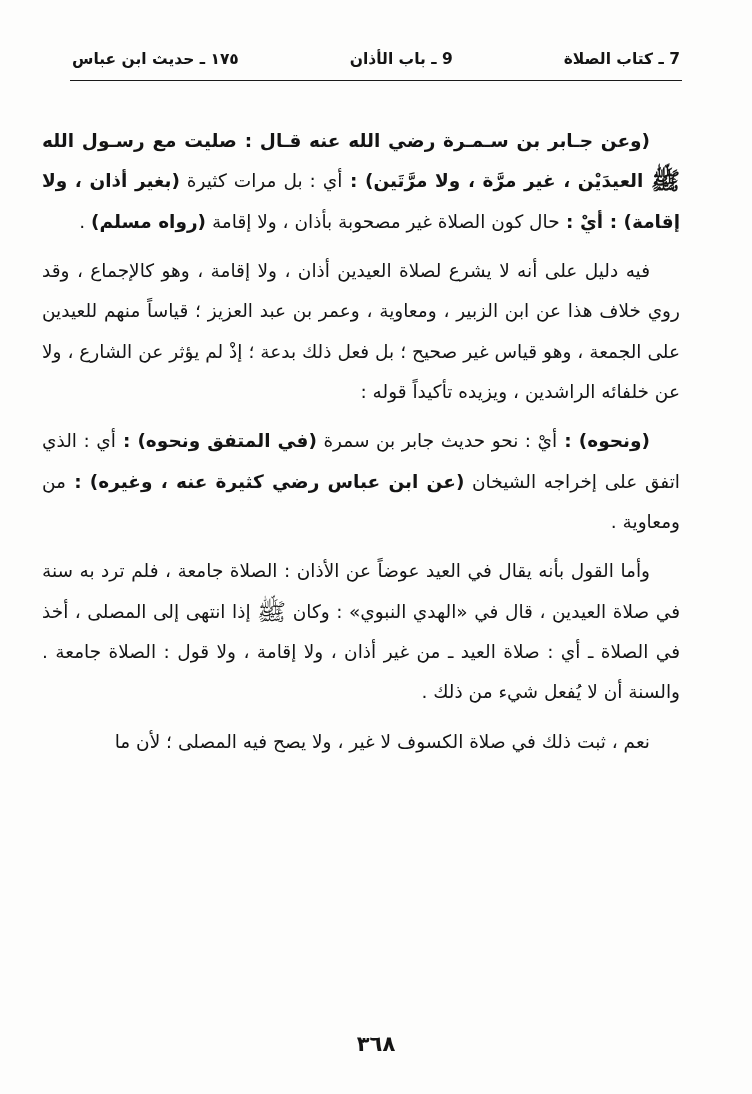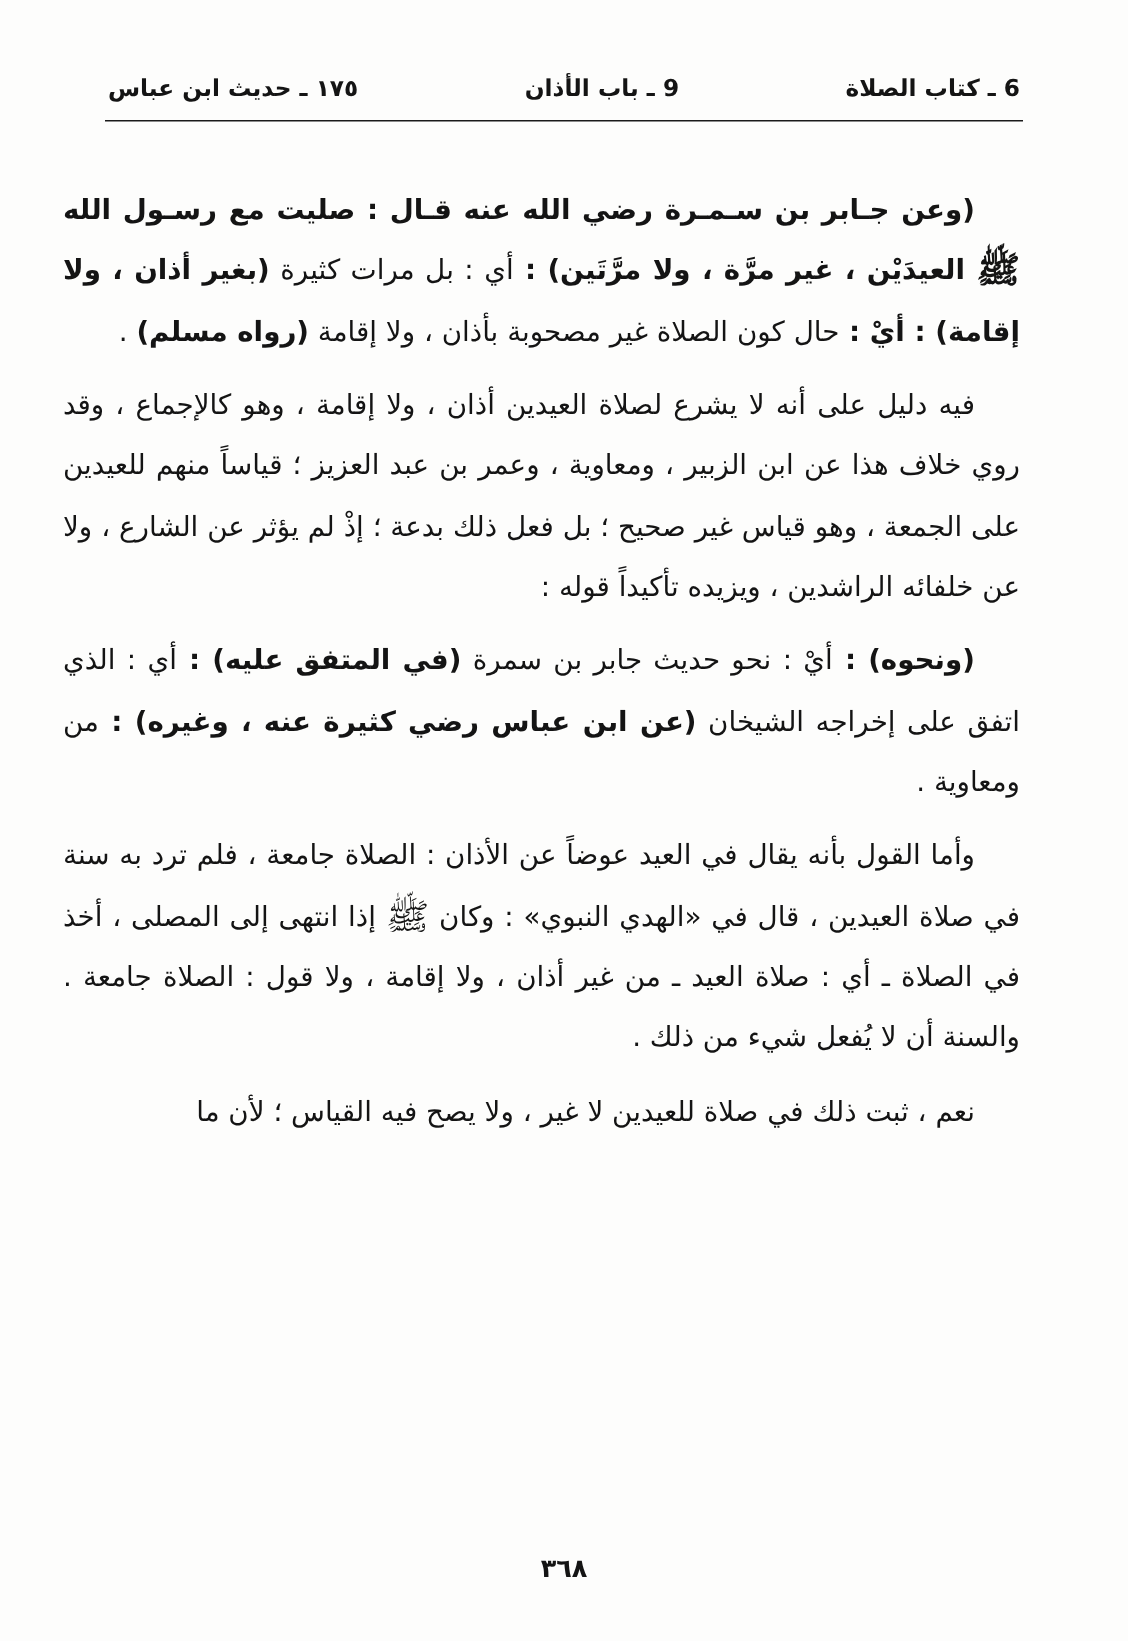--- a/index.html
+++ b/index.html
@@ -61,7 +61,7 @@
 <div class="page">
 
   <div class="header">
-    <span>6 ـ كتاب الصلاة</span>
+    <span>7 ـ كتاب الصلاة</span>
     <span>9 ـ باب الأذان</span>
     <span>١٧٥ ـ حديث ابن عباس</span>
   </div>

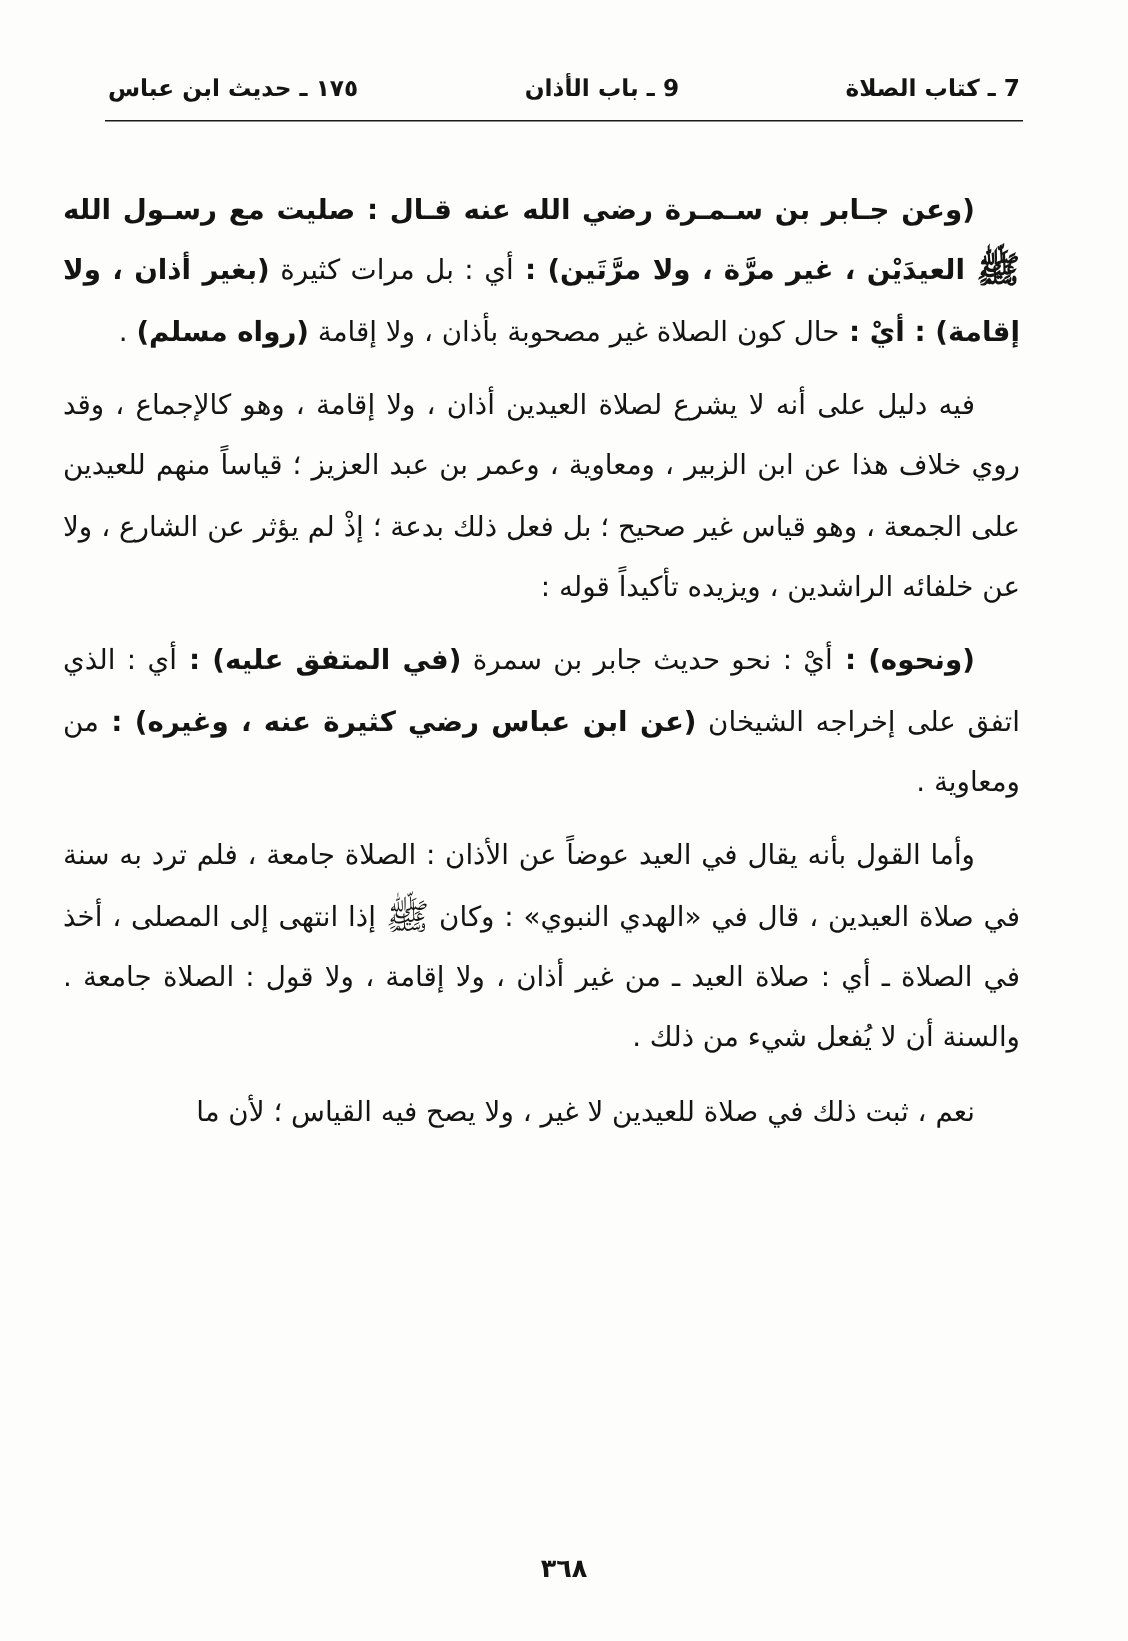--- a/index.html
+++ b/index.html
@@ -71,7 +71,7 @@
   <div class="body-text">
       <p class="para"><span class="bold">(وعن جـابر بن سـمـرة رضي الله عنه قـال : صليت مع رسـول الله <span class="saw">ﷺ</span> العيدَيْن ، غير مرَّة ، ولا مرَّتَين) : </span><span>أي : بل مرات كثيرة </span><span class="bold">(بغير أذان ، ولا إقامة) : </span><span class="bold">أيْ : </span><span>حال كون الصلاة غير مصحوبة بأذان ، ولا إقامة </span><span class="bold">(رواه مسلم)</span><span> .</span></p>
       <p class="para"><span>فيه دليل على أنه لا يشرع لصلاة العيدين أذان ، ولا إقامة ، وهو كالإجماع ، وقد روي خلاف هذا عن ابن الزبير ، ومعاوية ، وعمر بن عبد العزيز ؛ قياساً منهم للعيدين على الجمعة ، وهو قياس غير صحيح ؛ بل فعل ذلك بدعة ؛ إذْ لم يؤثر عن الشارع ، ولا عن خلفائه الراشدين ، ويزيده تأكيداً قوله :</span></p>
-      <p class="para"><span class="bold">(ونحوه) : </span><span>أيْ : نحو حديث جابر بن سمرة </span><span class="bold">(في المتفق عليه) : </span><span>أي : الذي اتفق على إخراجه الشيخان </span><span class="bold">(عن ابن عباس رضي كثيرة عنه ، وغيره) : </span><span>من ومعاوية .</span></p>
+      <p class="para"><span class="bold">(ونحوه) : </span><span>أيْ : نحو حديث جابر بن سمرة </span><span class="bold">(في المتفق ونحوه) : </span><span>أي : الذي اتفق على إخراجه الشيخان </span><span class="bold">(عن ابن عباس رضي كثيرة عنه ، وغيره) : </span><span>من ومعاوية .</span></p>
       <p class="para"><span>وأما القول بأنه يقال في العيد عوضاً عن الأذان : الصلاة جامعة ، فلم ترد به سنة في صلاة العيدين ، قال في «الهدي النبوي» : وكان <span class="saw">ﷺ</span> إذا انتهى إلى المصلى ، أخذ في الصلاة ـ أي : صلاة العيد ـ من غير أذان ، ولا إقامة ، ولا قول : الصلاة جامعة . والسنة أن لا يُفعل شيء من ذلك .</span></p>
       <p class="para"><span>نعم ، ثبت ذلك في صلاة للعيدين لا غير ، ولا يصح فيه القياس ؛ لأن ما</span></p>
     </div>

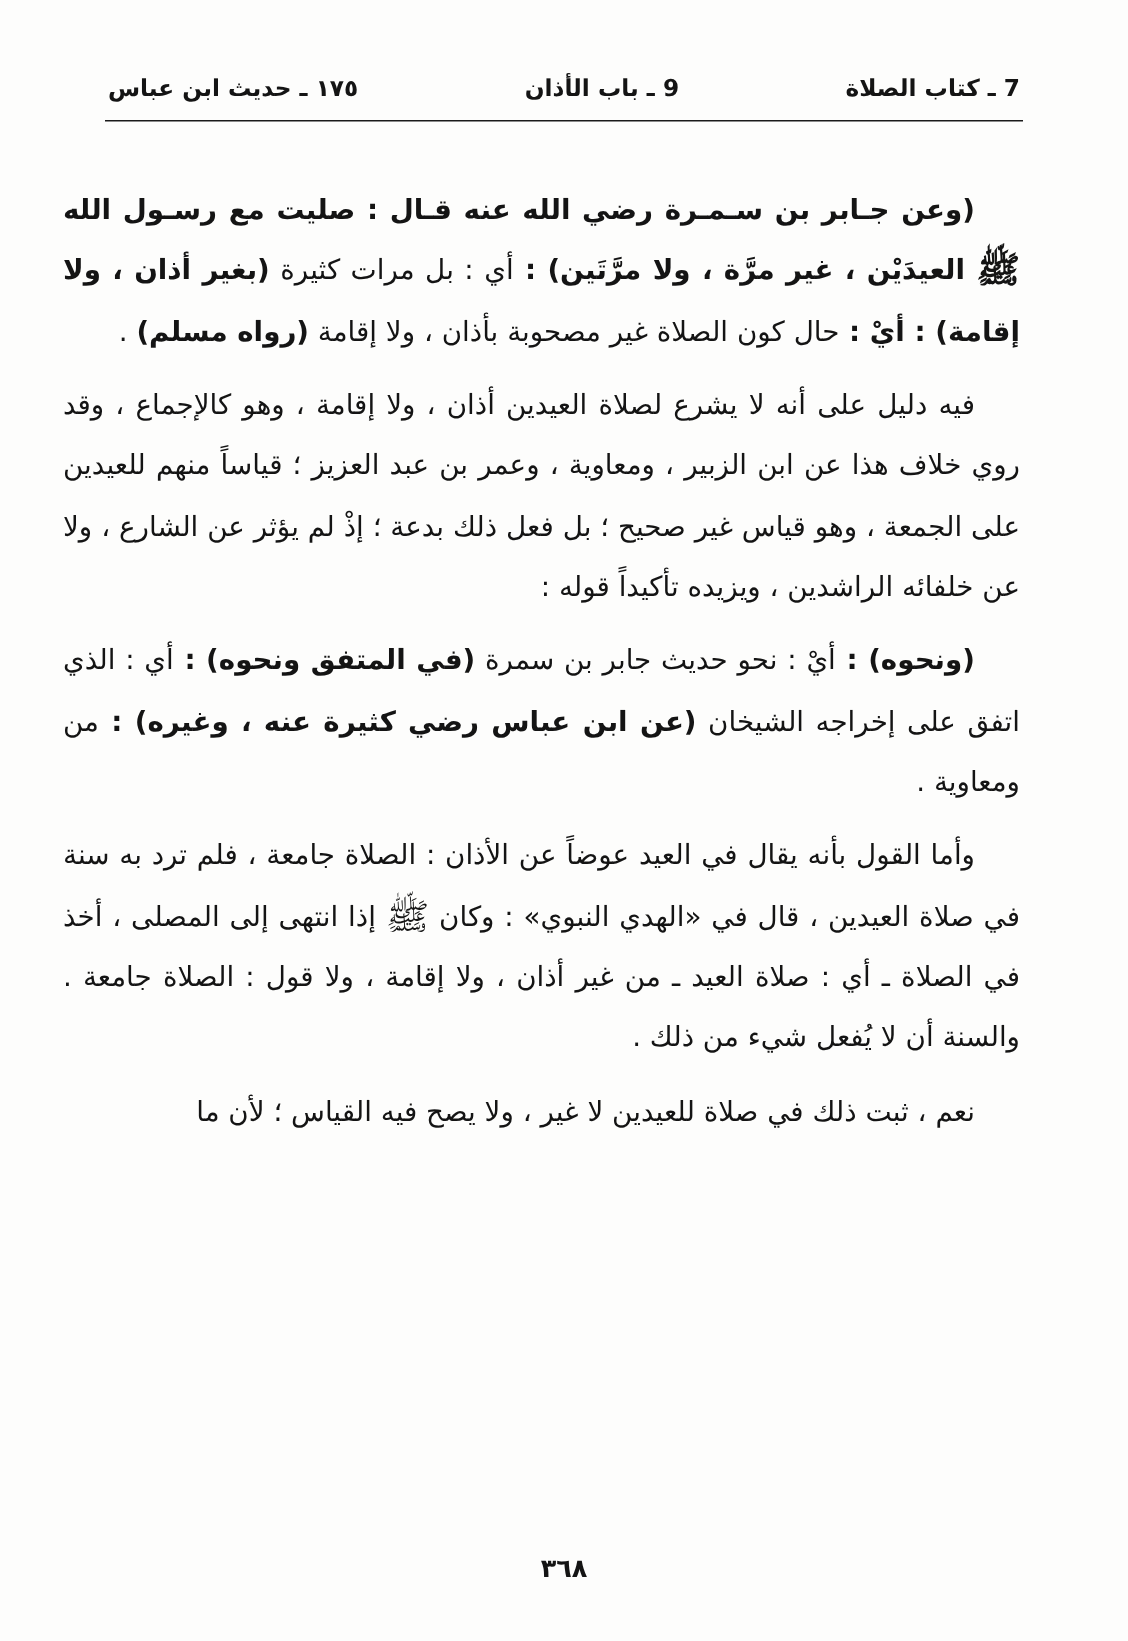--- a/index.html
+++ b/index.html
@@ -73,7 +73,7 @@
       <p class="para"><span>فيه دليل على أنه لا يشرع لصلاة العيدين أذان ، ولا إقامة ، وهو كالإجماع ، وقد روي خلاف هذا عن ابن الزبير ، ومعاوية ، وعمر بن عبد العزيز ؛ قياساً منهم للعيدين على الجمعة ، وهو قياس غير صحيح ؛ بل فعل ذلك بدعة ؛ إذْ لم يؤثر عن الشارع ، ولا عن خلفائه الراشدين ، ويزيده تأكيداً قوله :</span></p>
       <p class="para"><span class="bold">(ونحوه) : </span><span>أيْ : نحو حديث جابر بن سمرة </span><span class="bold">(في المتفق ونحوه) : </span><span>أي : الذي اتفق على إخراجه الشيخان </span><span class="bold">(عن ابن عباس رضي كثيرة عنه ، وغيره) : </span><span>من ومعاوية .</span></p>
       <p class="para"><span>وأما القول بأنه يقال في العيد عوضاً عن الأذان : الصلاة جامعة ، فلم ترد به سنة في صلاة العيدين ، قال في «الهدي النبوي» : وكان <span class="saw">ﷺ</span> إذا انتهى إلى المصلى ، أخذ في الصلاة ـ أي : صلاة العيد ـ من غير أذان ، ولا إقامة ، ولا قول : الصلاة جامعة . والسنة أن لا يُفعل شيء من ذلك .</span></p>
-      <p class="para"><span>نعم ، ثبت ذلك في صلاة للعيدين لا غير ، ولا يصح فيه القياس ؛ لأن ما</span></p>
+      <p class="para"><span>نعم ، ثبت ذلك في صلاة الكسوف لا غير ، ولا يصح فيه المصلى ؛ لأن ما</span></p>
     </div>
 
   <div class="page-number">٣٦٨</div>

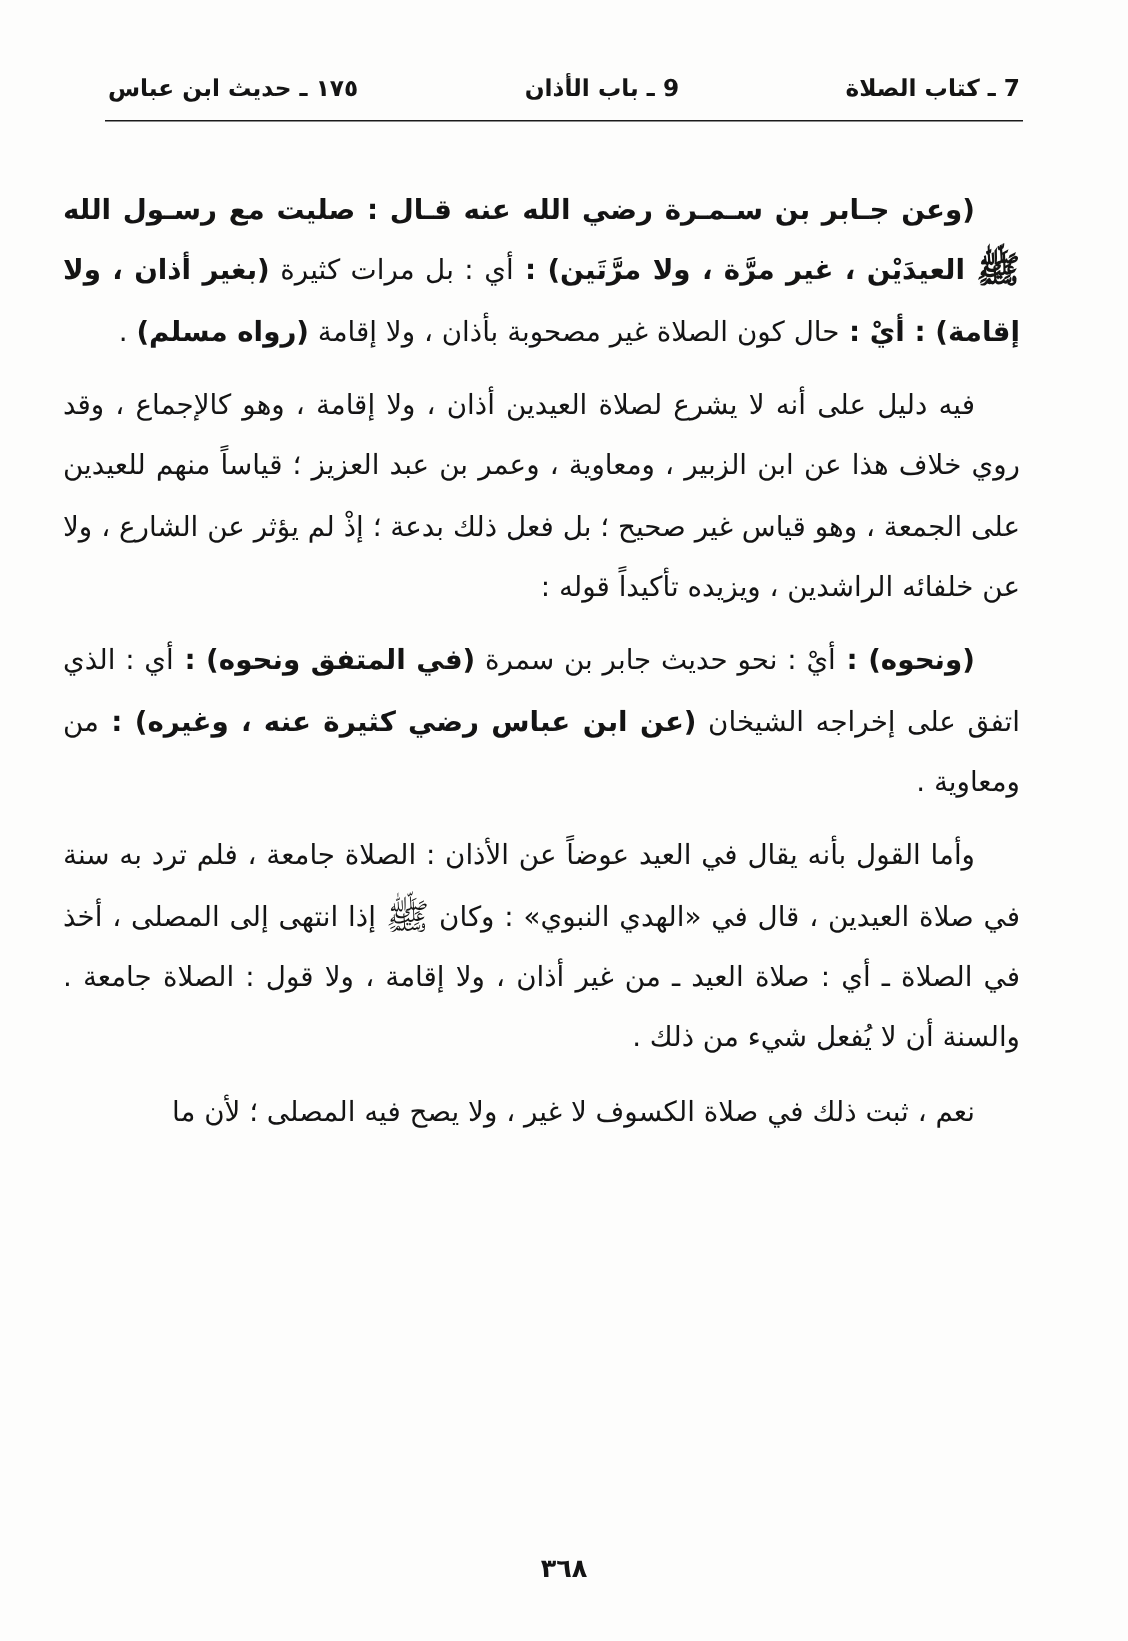--- a/index.html
+++ b/index.html
@@ -51,7 +51,7 @@
     left: 0;
     right: 0;
     text-align: center;
-    font-size: 17px;
+    font-size: 21px;
     font-weight: bold;
   }
 </style>

